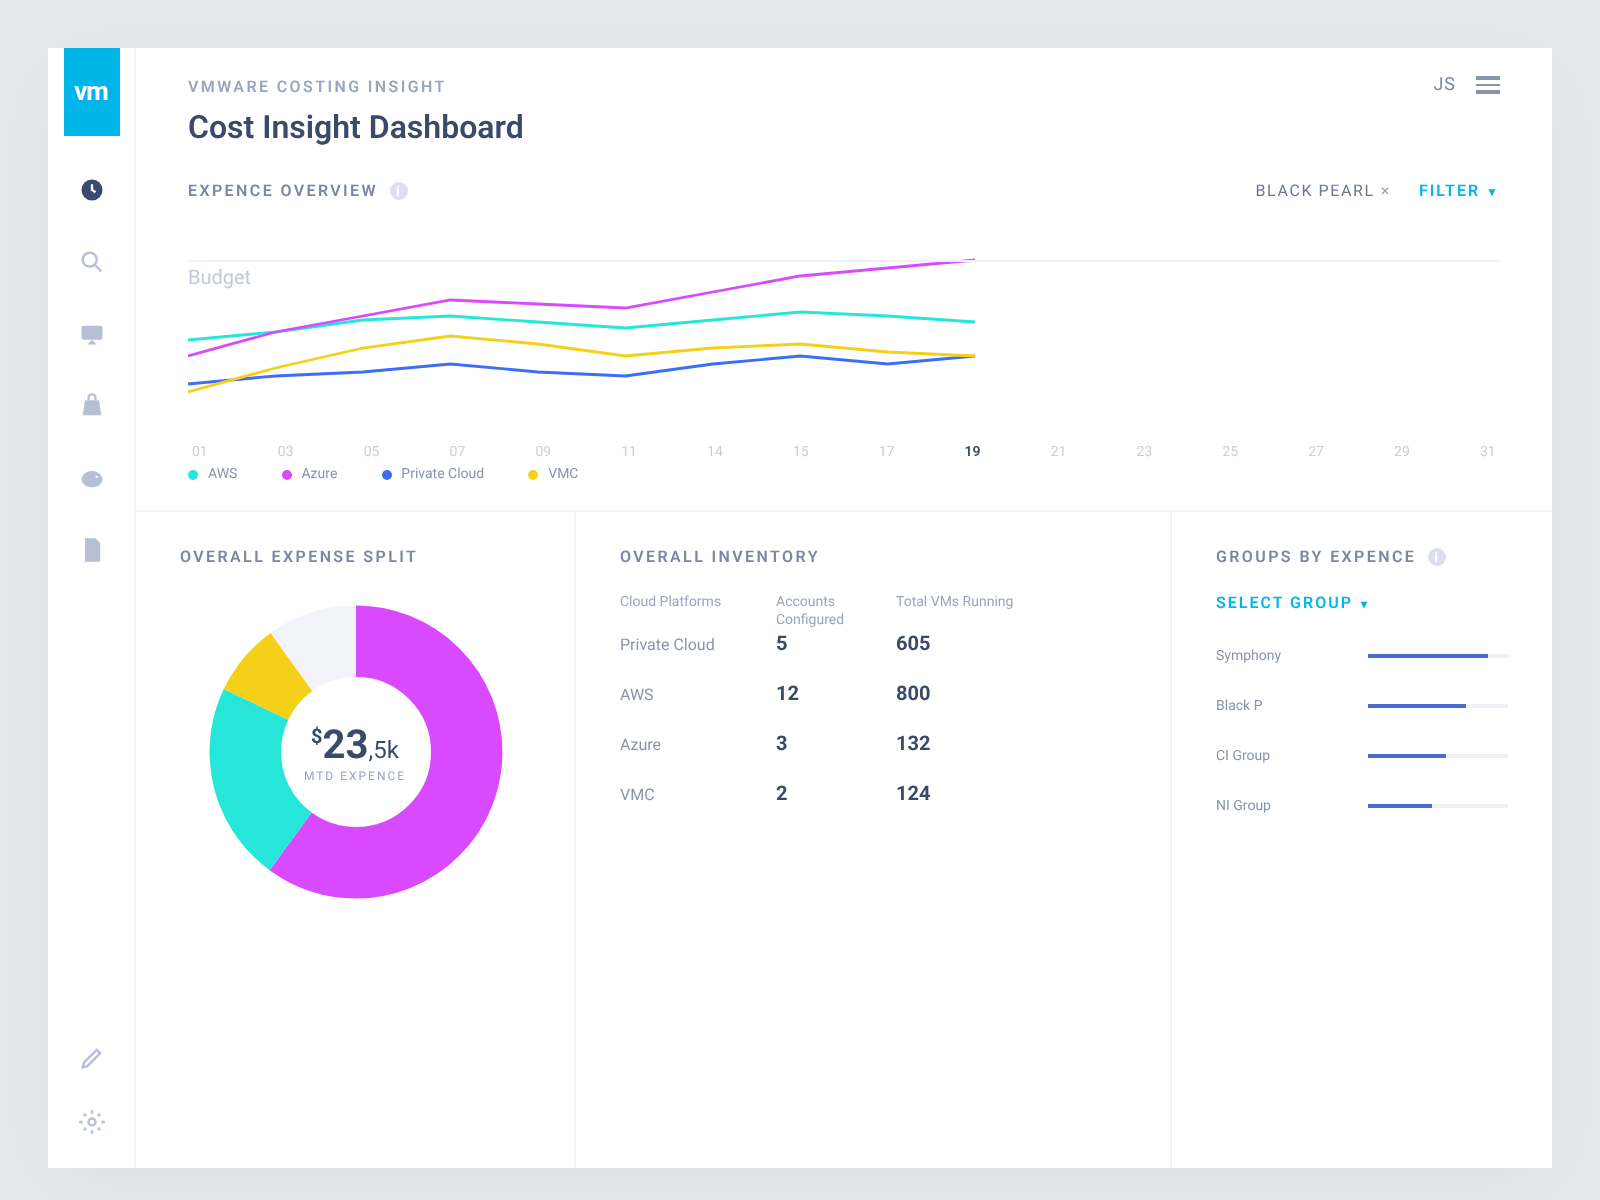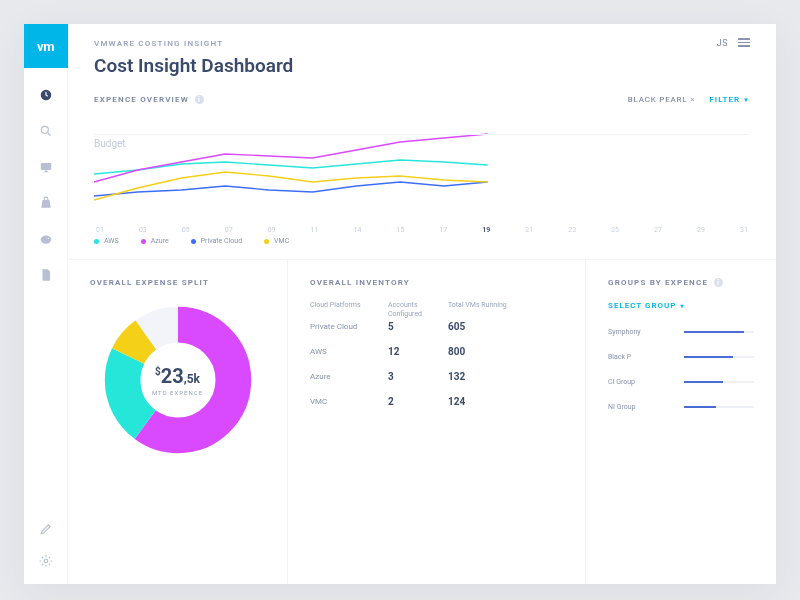--- a/index.html
+++ b/index.html
@@ -6,7 +6,7 @@
 body{background:#e8e9ed;display:flex;justify-content:center;align-items:flex-start;min-height:600px;padding:24px}
 .app{display:flex;background:#fff;width:752px;height:560px;box-shadow:0 8px 40px rgba(40,50,80,.06);overflow:hidden}
 .rail{width:44px;background:#fff;border-right:1px solid #f2f3f7;display:flex;flex-direction:column;align-items:center}
-.logo{width:44px;height:44px;background:#00b6e8;color:#fff;display:flex;align-items:center;justify-content:center;font-weight:700;font-size:13px;letter-spacing:-.5px}
+.logo{width:28px;height:44px;background:#00b6e8;color:#fff;display:flex;align-items:center;justify-content:center;font-weight:700;font-size:13px;letter-spacing:-.5px}
 .nav{display:flex;flex-direction:column;align-items:center;gap:22px;margin-top:20px;flex:1}
 .nav-ico{width:14px;height:14px;color:#b6bfd4;cursor:pointer;display:flex;align-items:center;justify-content:center}
 .nav-ico.on{color:#3a4a6b}

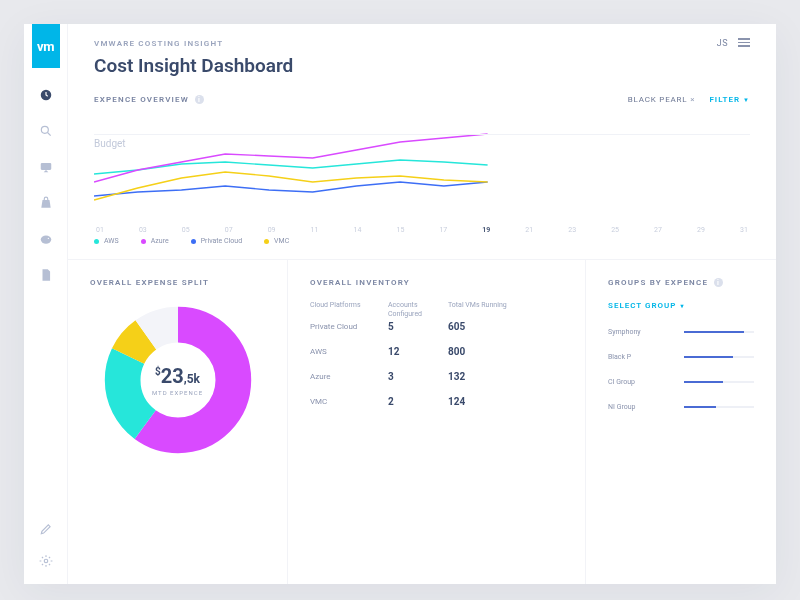--- a/index.html
+++ b/index.html
@@ -19,7 +19,7 @@
 .user{font-size:9px;color:#7b86a3;letter-spacing:.5px}
 .burger{display:flex;flex-direction:column;gap:2px;cursor:pointer}
 .burger span{width:12px;height:1.5px;background:#8a93ad}
-h1{font-size:19px;font-weight:600;color:#3a4a6b;padding:6px 26px 18px}
+h1{font-size:16px;font-weight:600;color:#3a4a6b;padding:6px 26px 18px}
 .ov{padding:0 26px 14px;border-bottom:1px solid #f2f3f7}
 .ov-hd{display:flex;justify-content:space-between;align-items:flex-end;margin-bottom:8px}
 .sec-t{font-size:8px;letter-spacing:1.2px;color:#7b86a3;font-weight:600;display:flex;align-items:center;gap:6px}

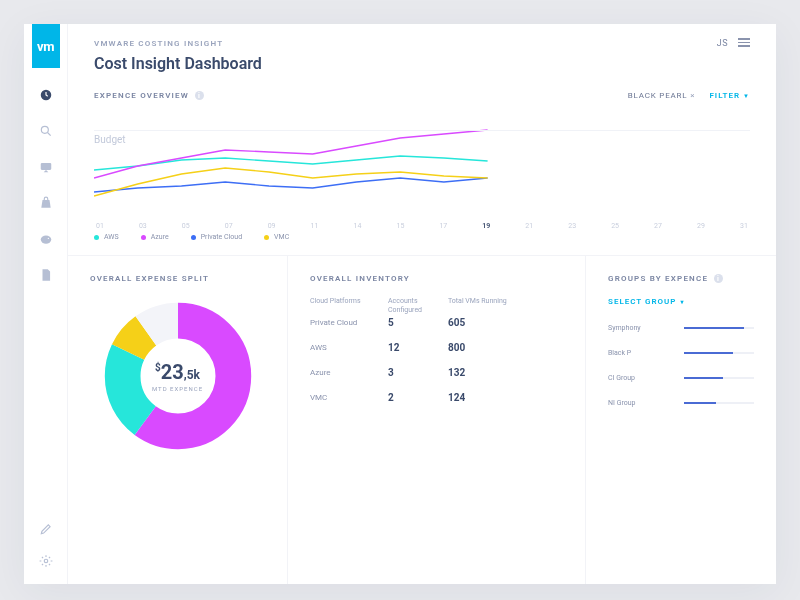--- a/index.html
+++ b/index.html
@@ -50,7 +50,7 @@
 .dc{position:absolute;inset:0;display:flex;flex-direction:column;align-items:center;justify-content:center}
 .dv{font-size:20px;font-weight:700;color:#3a4a6b}
 .dv .cur{font-size:10px;vertical-align:super}
-.dv .dec{font-size:12px;font-weight:700}
+.dv .dec{font-size:12px;font-weight:400}
 .dl{font-size:6px;letter-spacing:1px;color:#9aa4bd;margin-top:1px}
 .tbl{margin-top:14px}
 .thr{display:flex;font-size:7px;color:#9aa4bd;line-height:1.3;margin-bottom:2px}

